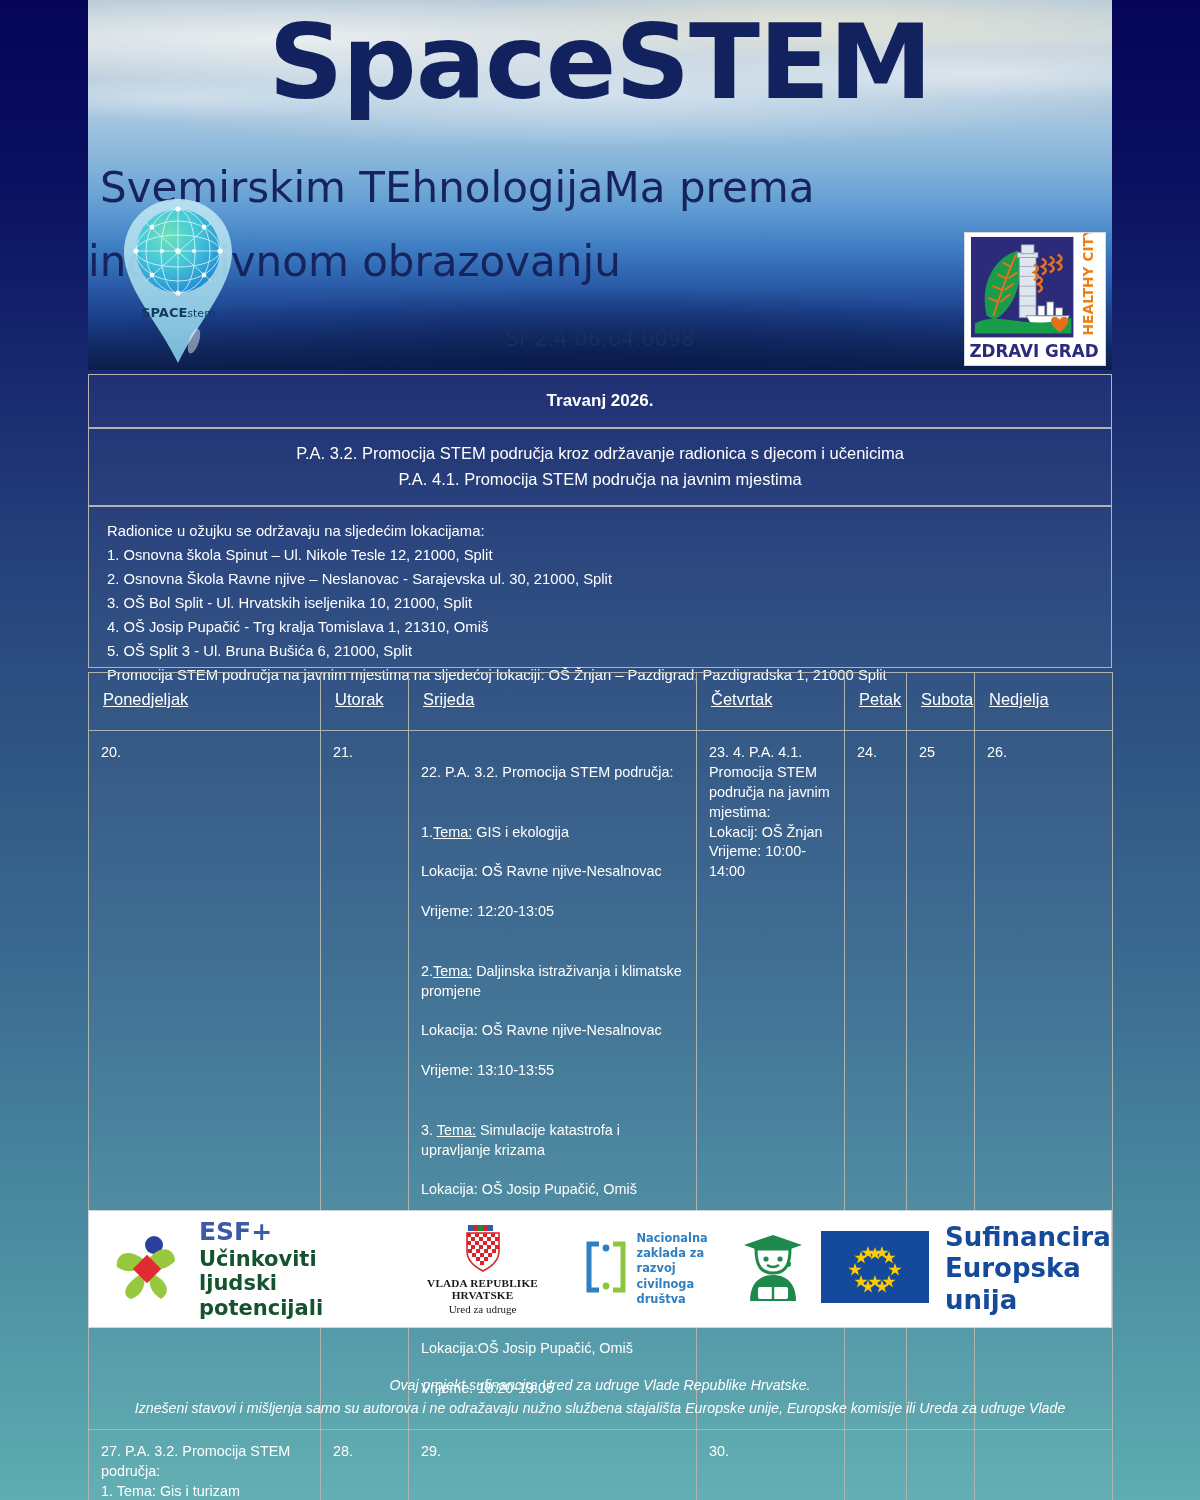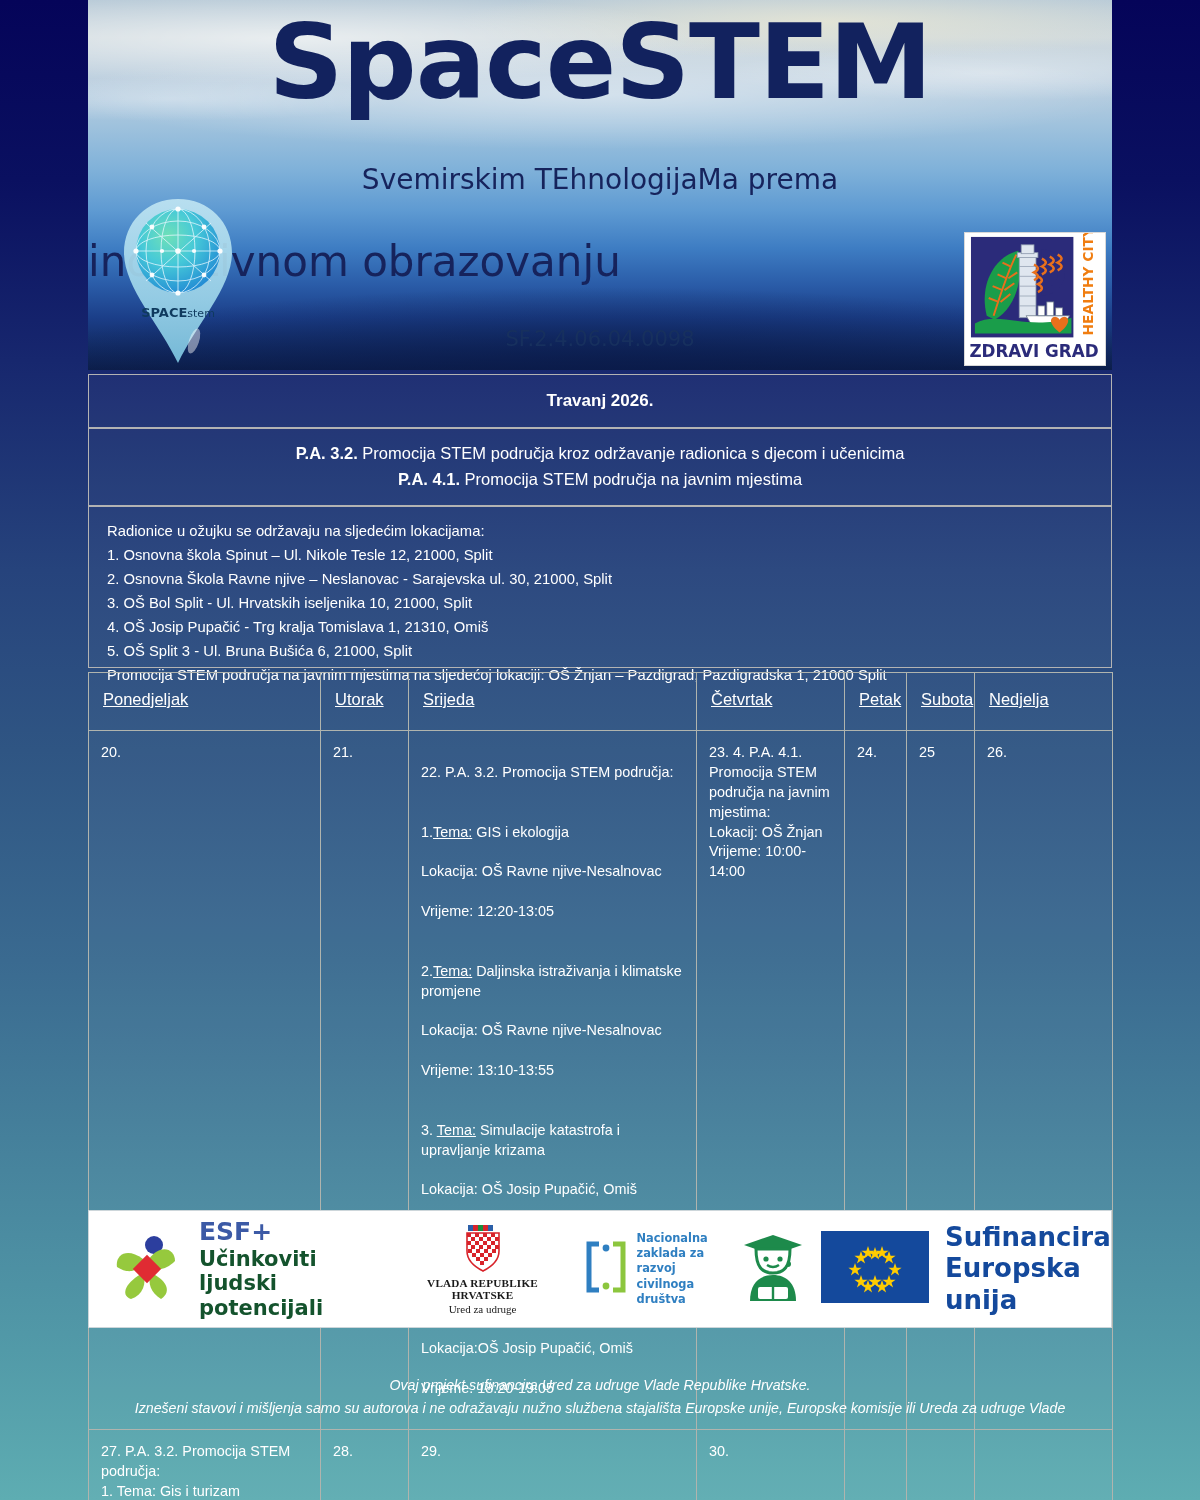--- a/index.html
+++ b/index.html
@@ -84,9 +84,9 @@
   }
   .banner-sub1 {
     position: absolute;
-    left: 0; right: 0; top: 163px;
-    text-align: center;
-    font-size: 28px;
+    left: 12px; right: 0; top: 163px;
+    text-align: left;
+    font-size: 42px;
     color: #16235c;
     font-family: "DejaVu Sans", sans-serif;
     z-index: 3;

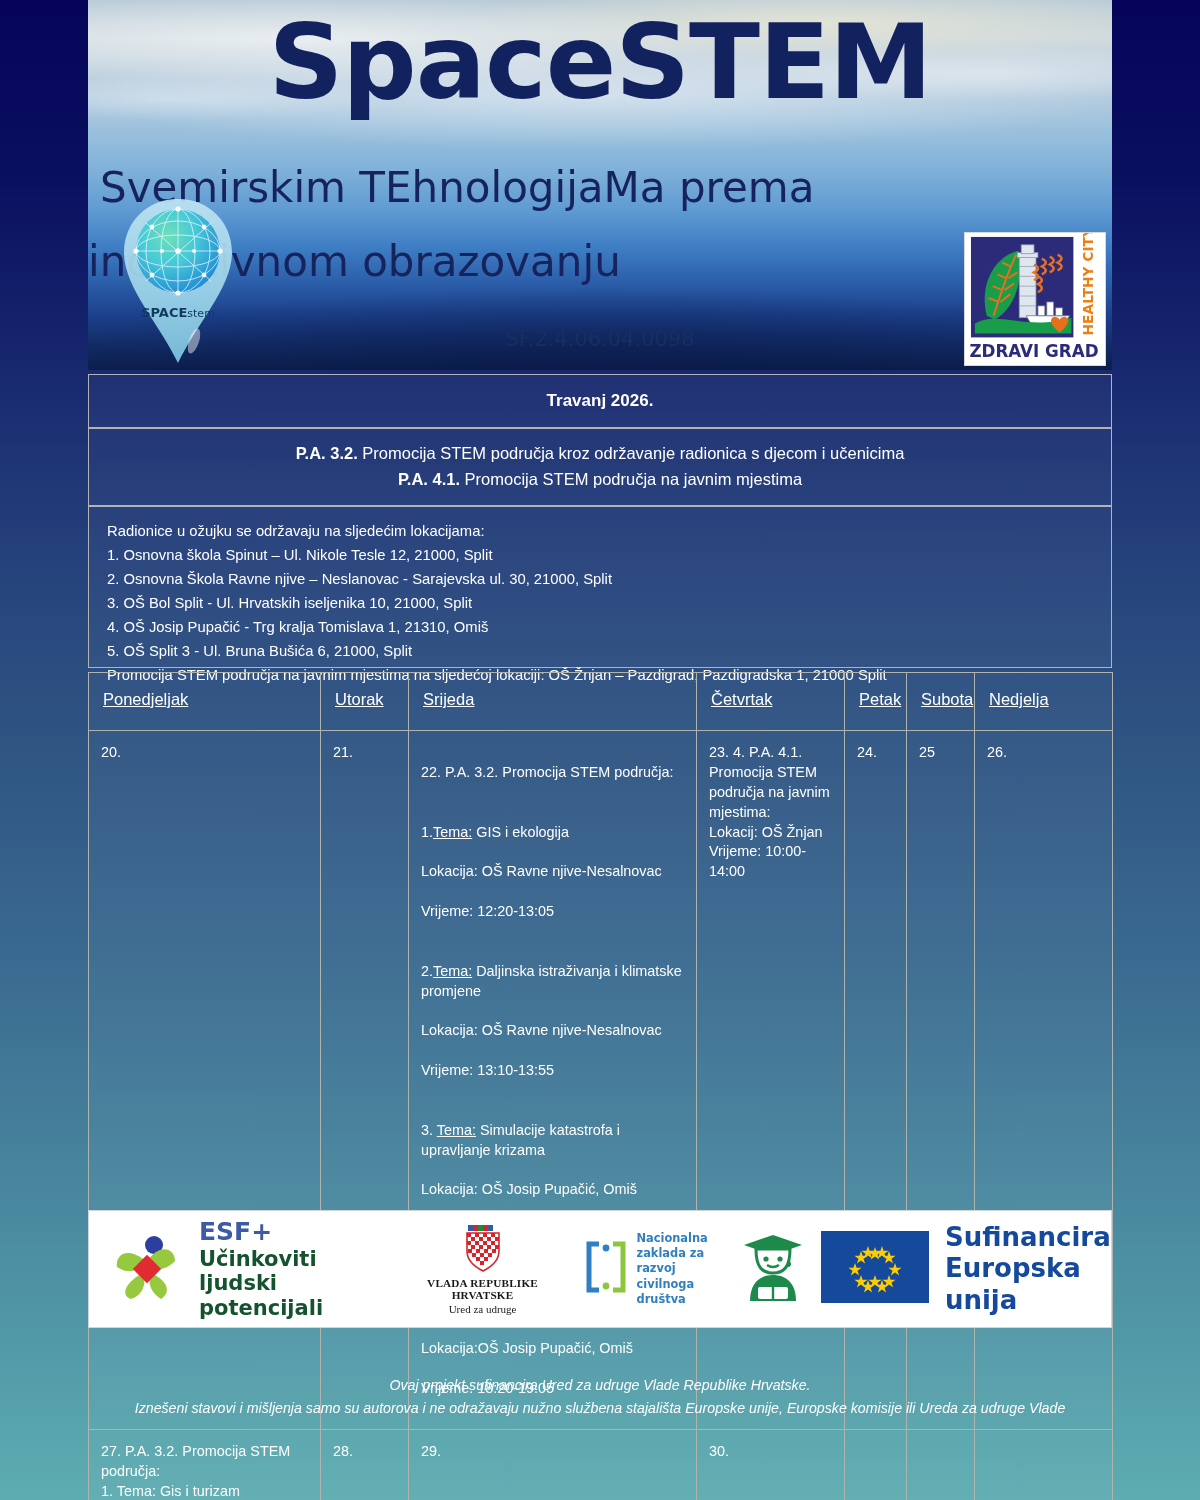--- a/index.html
+++ b/index.html
@@ -162,7 +162,7 @@
     font-size: 16.5px;
     line-height: 1.55;
   }
-  .panel-pa b { font-weight: bold; }
+  .panel-pa b { font-weight: normal; }
 
   .panel-loc {
     top: 506px;

